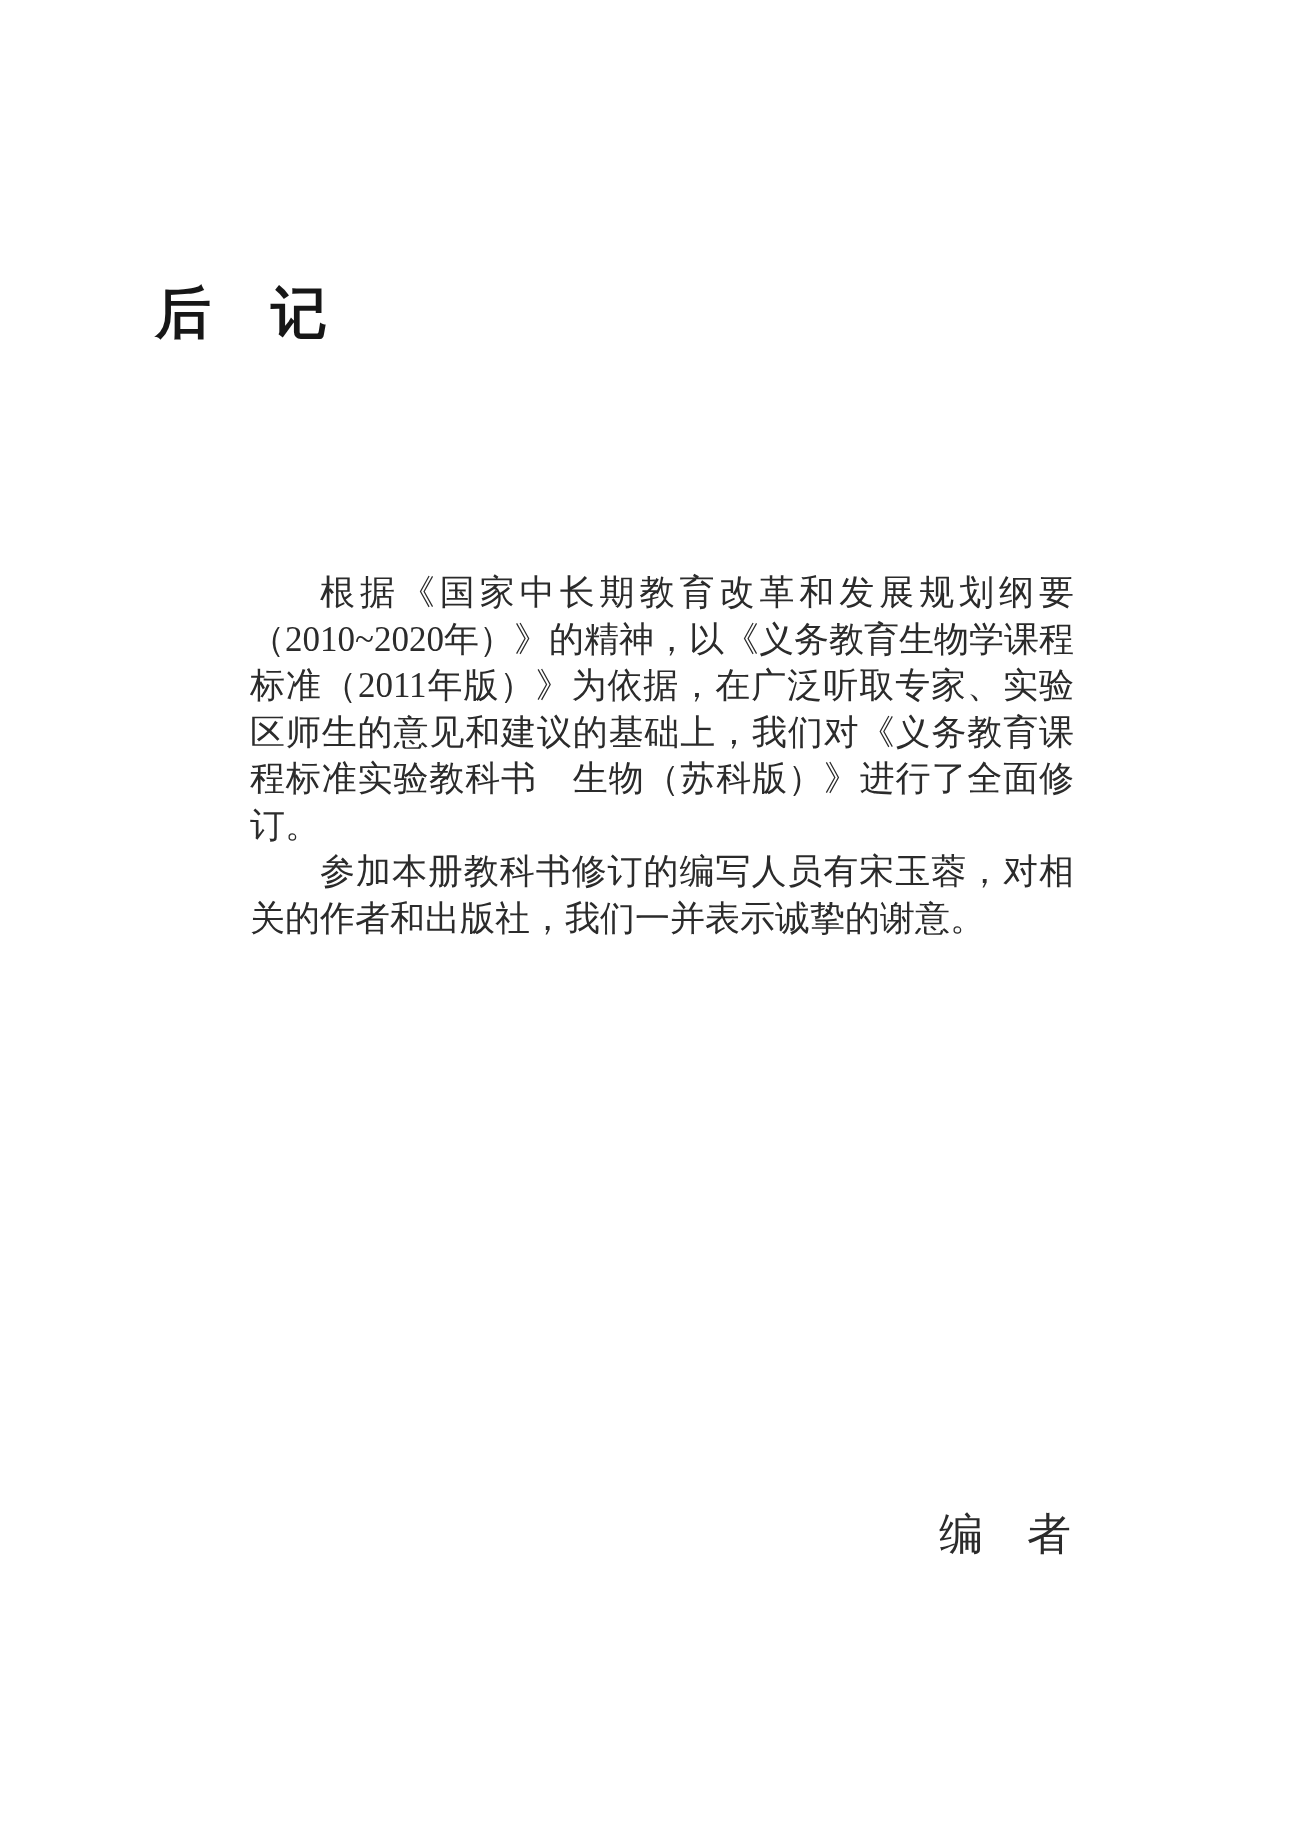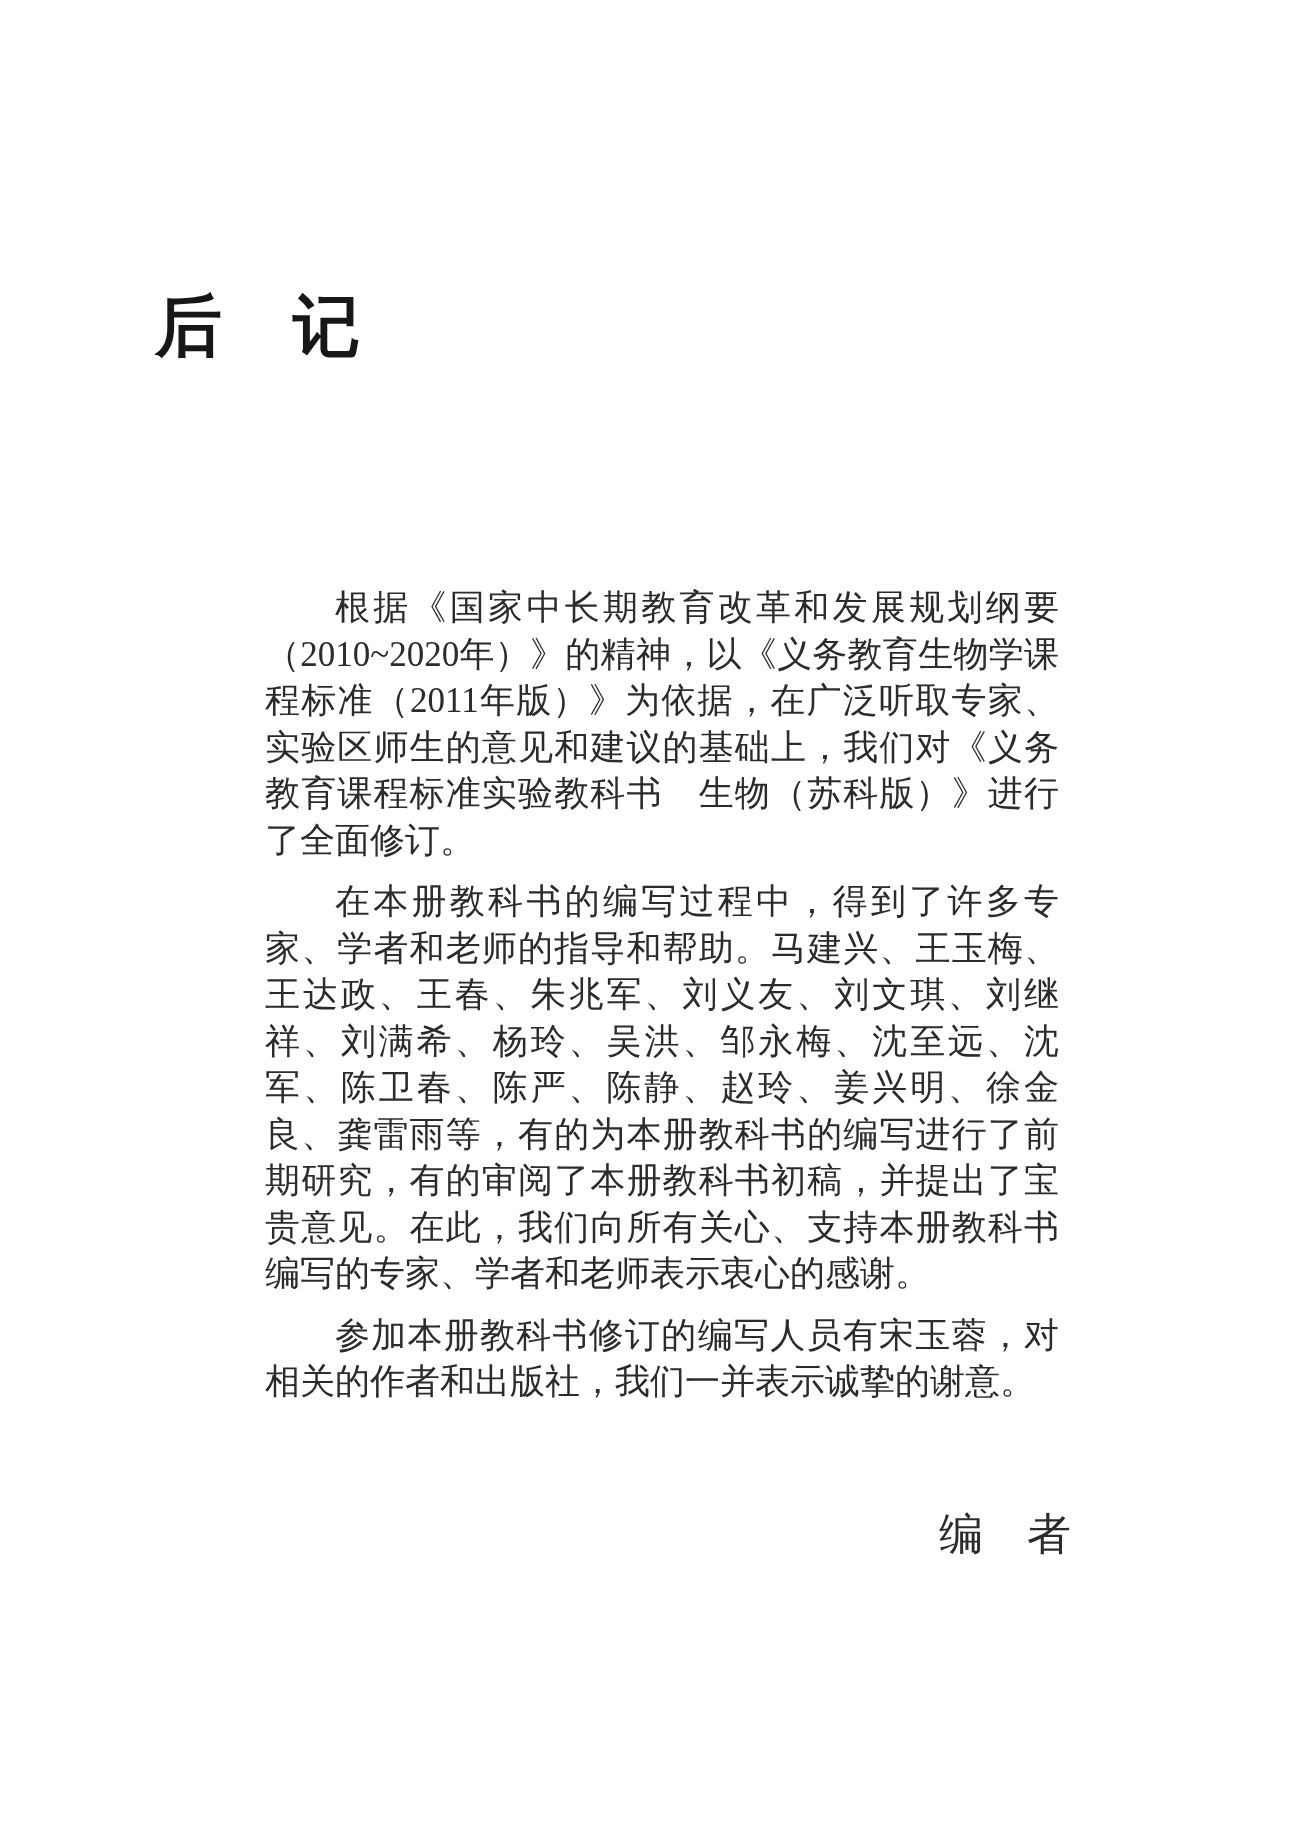--- a/index.html
+++ b/index.html
@@ -20,7 +20,7 @@
     position: absolute;
     left: 155px;
     top: 240px;
-    font-size: 67px;
+    font-size: 56px;
     font-weight: bold;
     line-height: 1.25;
     letter-spacing: 2px;

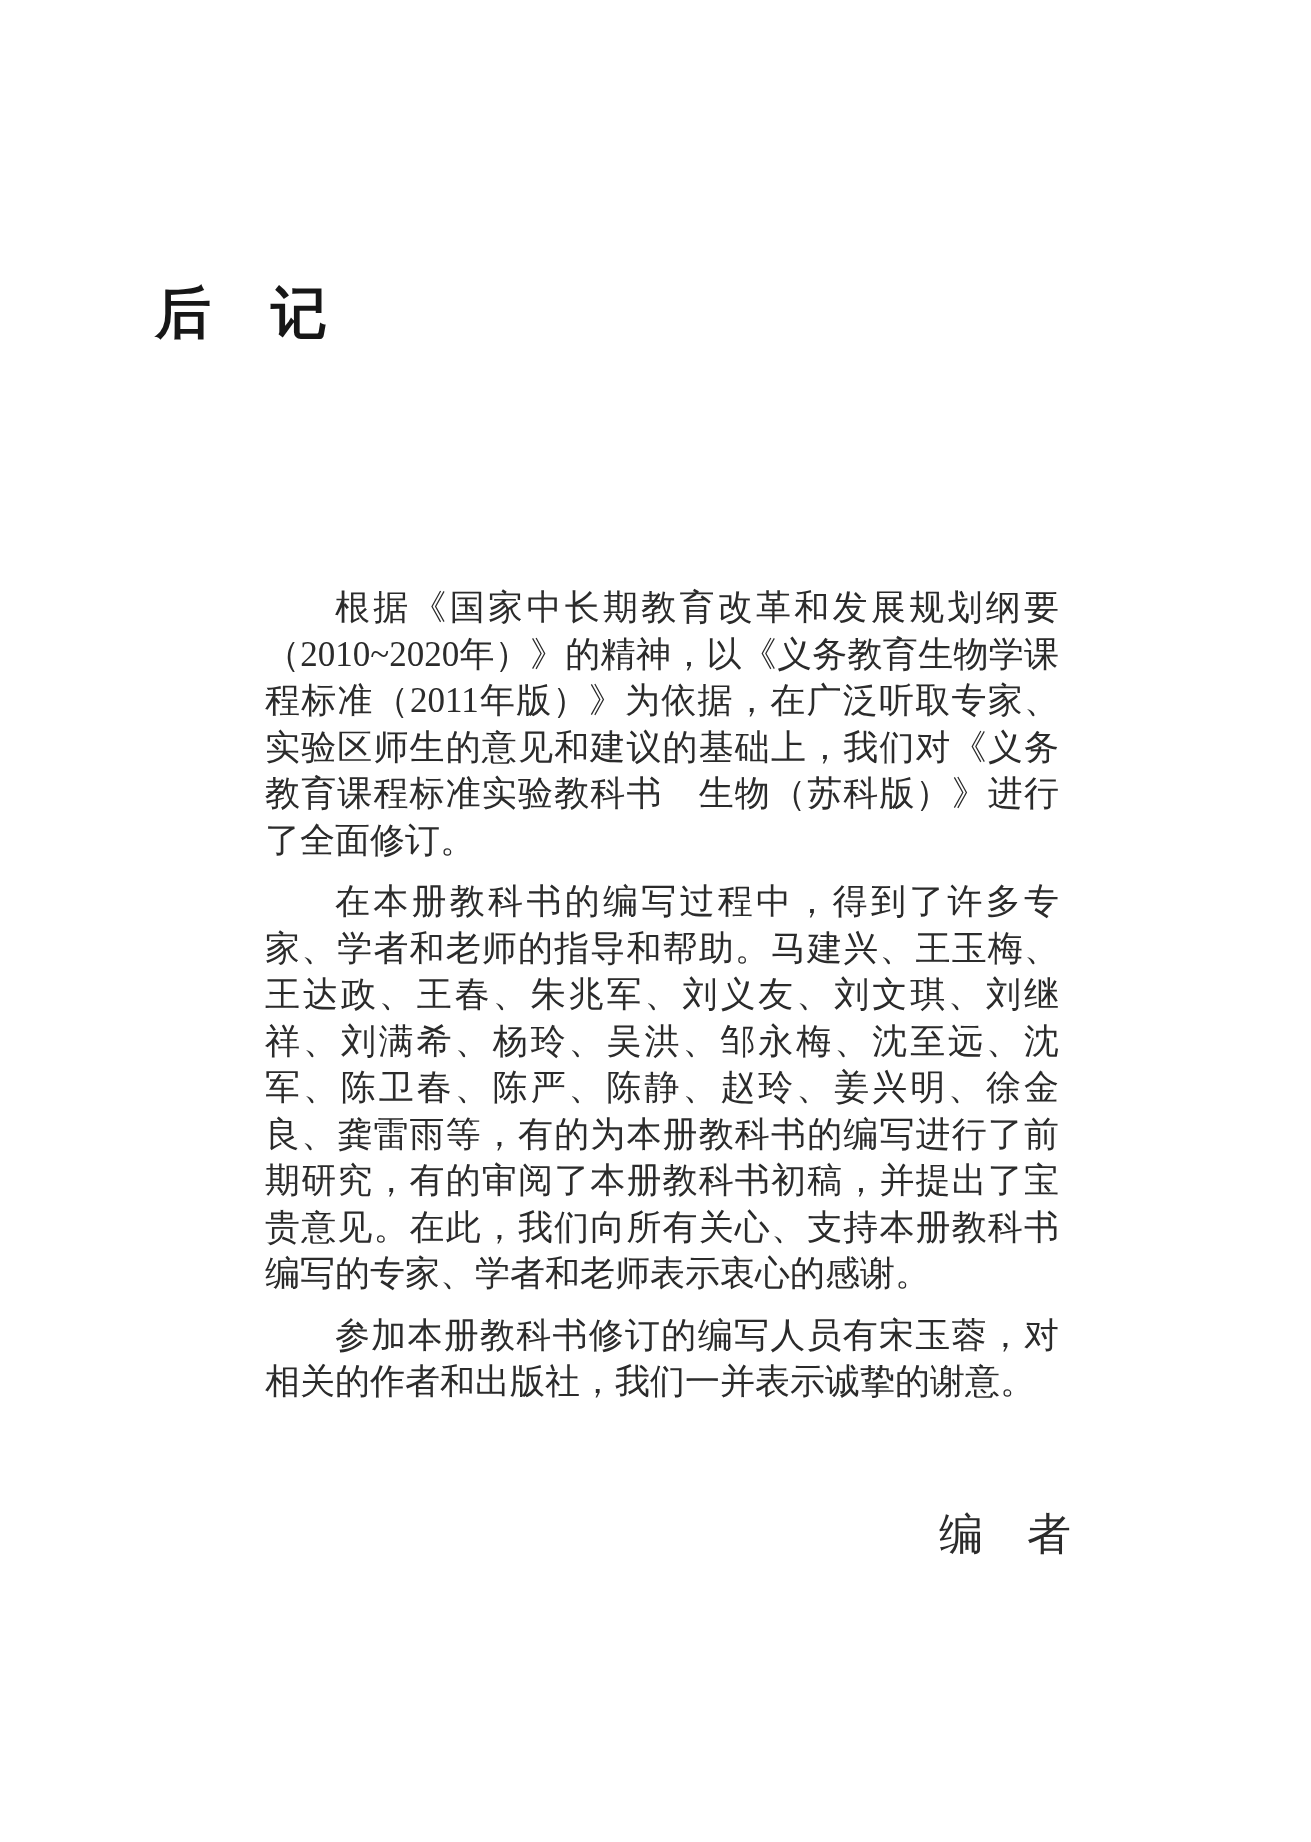--- a/index.html
+++ b/index.html
@@ -39,7 +39,7 @@
     text-justify: inter-ideograph;
   }
   .body-text p {
-    margin: 15px;
+    margin: 0;
     padding: 0;
     text-indent: 2em;
   }

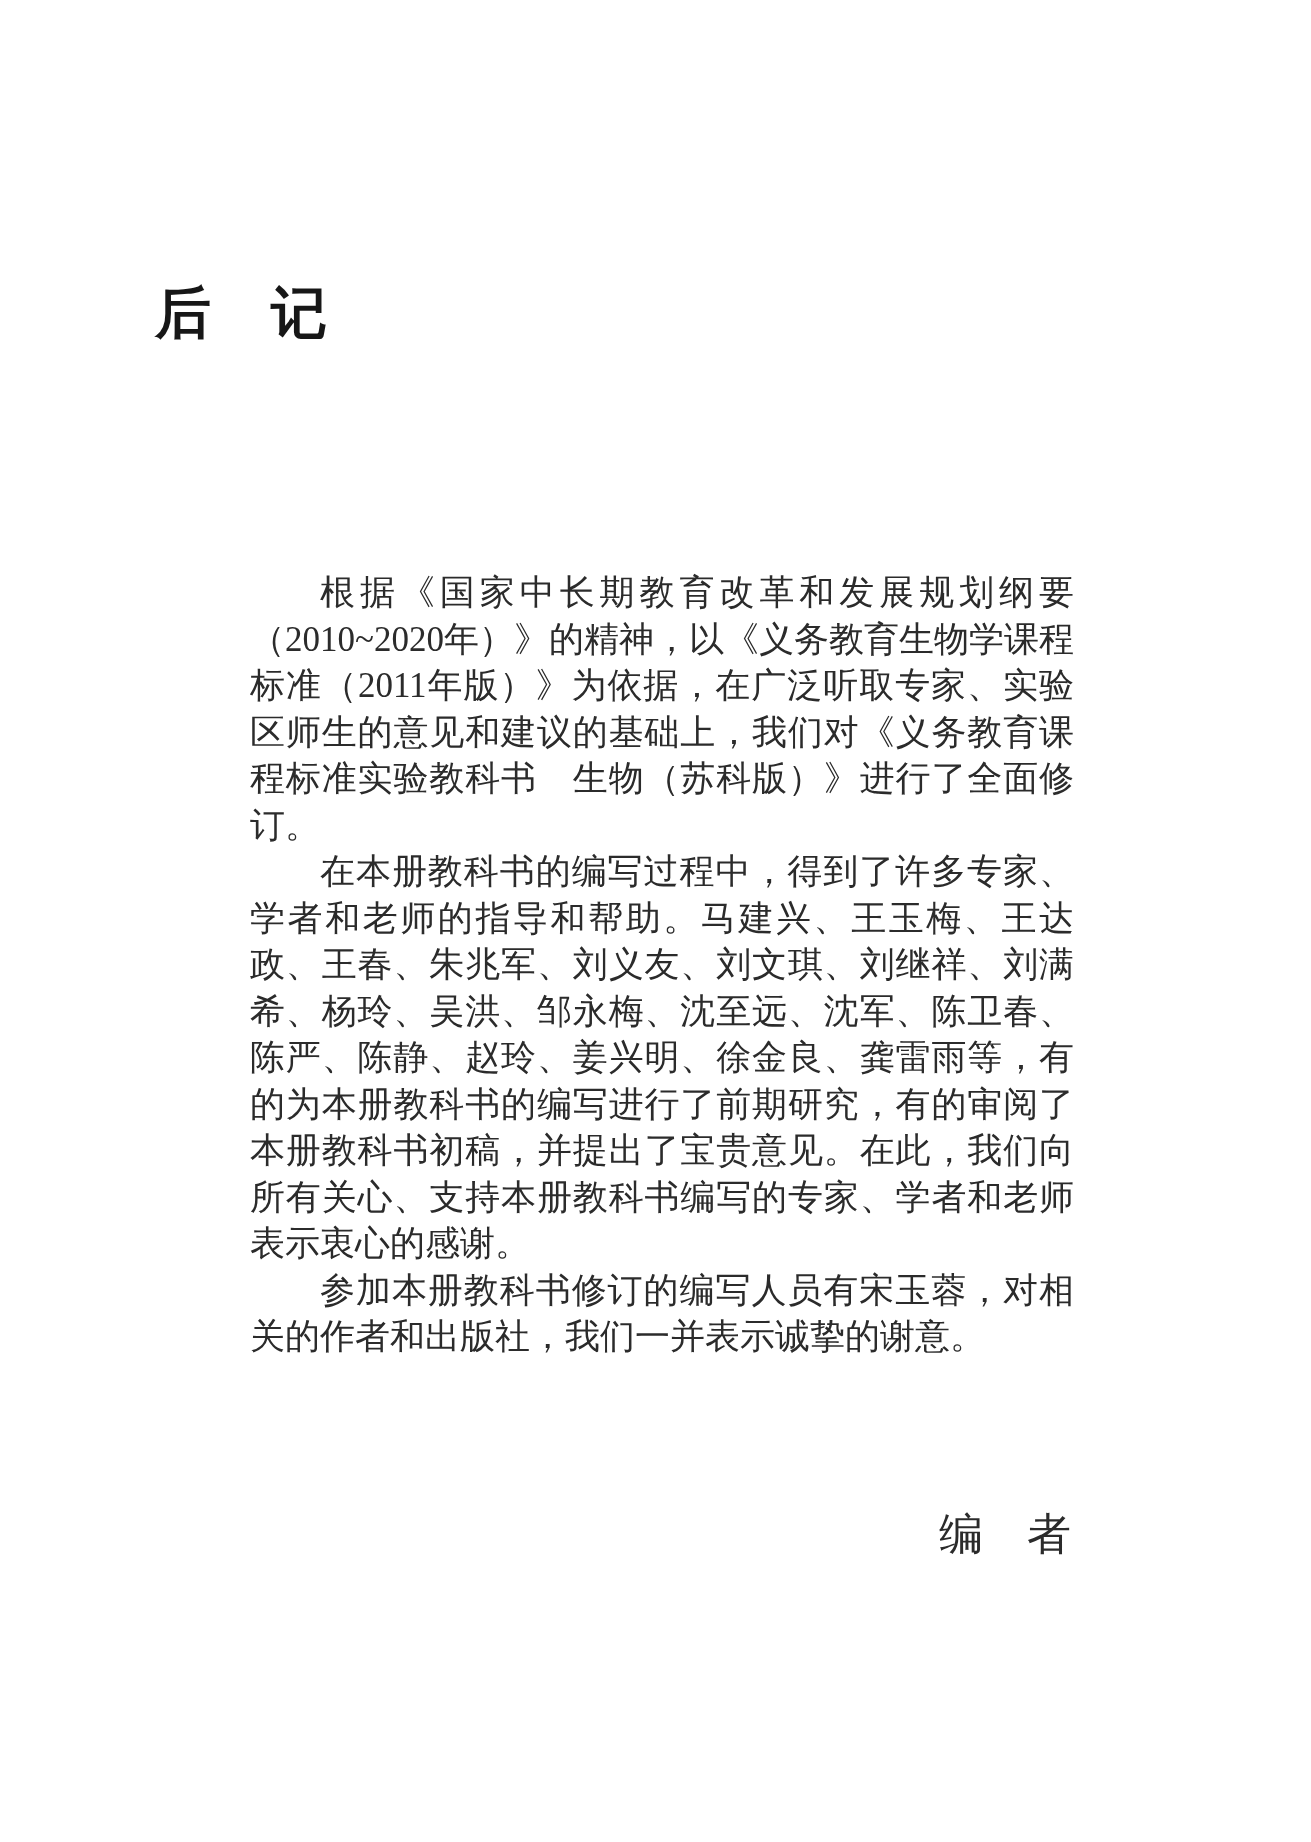--- a/index.html
+++ b/index.html
@@ -62,7 +62,6 @@
 
   <div class="body-text">
     <p>根据《国家中长期教育改革和发展规划纲要（2010~2020年）》的精神，以《义务教育生物学课程标准（2011年版）》为依据，在广泛听取专家、实验区师生的意见和建议的基础上，我们对《义务教育课程标准实验教科书　生物（苏科版）》进行了全面修订。</p>
-    <p>在本册教科书的编写过程中，得到了许多专家、学者和老师的指导和帮助。马建兴、王玉梅、王达政、王春、朱兆军、刘义友、刘文琪、刘继祥、刘满希、杨玲、吴洪、邹永梅、沈至远、沈军、陈卫春、陈严、陈静、赵玲、姜兴明、徐金良、龚雷雨等，有的为本册教科书的编写进行了前期研究，有的审阅了本册教科书初稿，并提出了宝贵意见。在此，我们向所有关心、支持本册教科书编写的专家、学者和老师表示衷心的感谢。</p>
     <p>参加本册教科书修订的编写人员有宋玉蓉，对相关的作者和出版社，我们一并表示诚挚的谢意。</p>
   </div>
 

